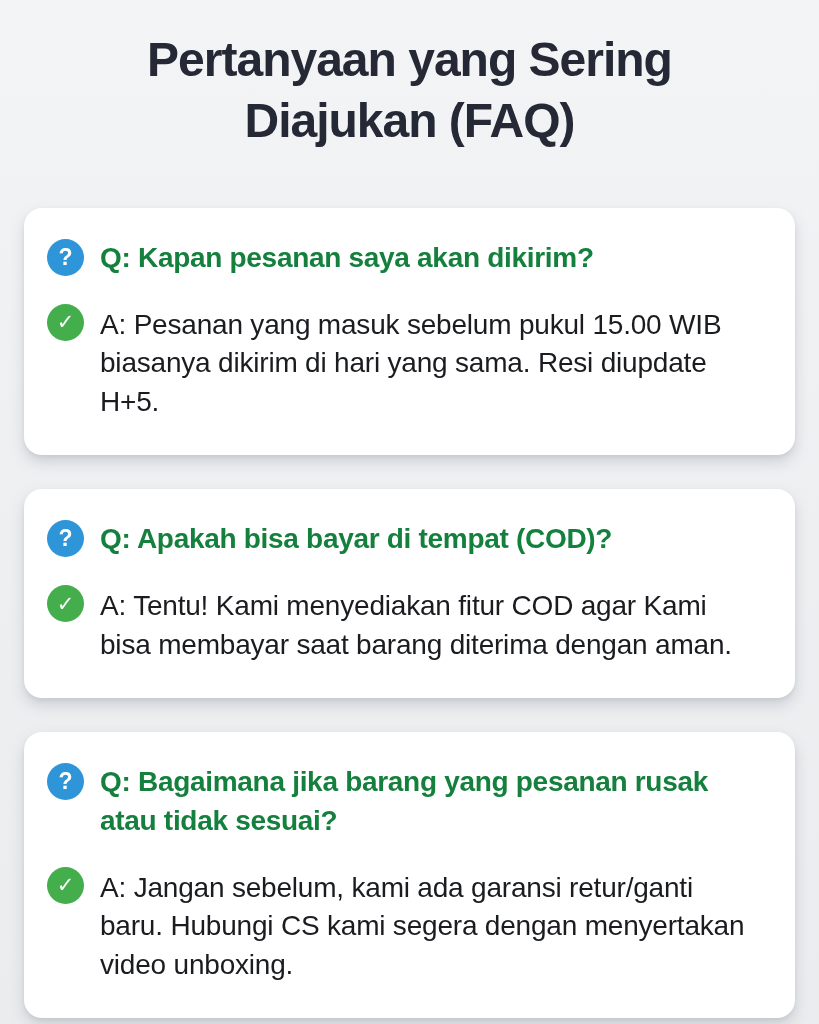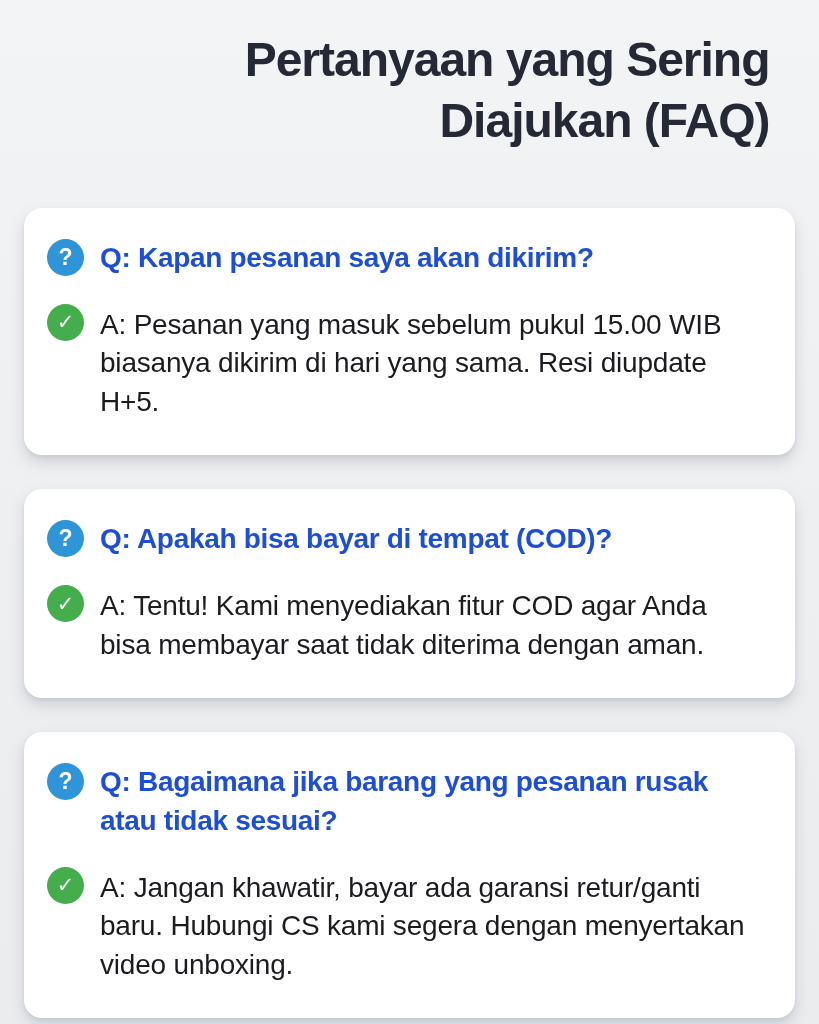--- a/index.html
+++ b/index.html
@@ -24,7 +24,7 @@
   h1.page-title {
     margin: 0 auto;
     max-width: 720px;
-    text-align: right;
+    text-align: center;
     font-size: 48px;
     line-height: 1.27;
     font-weight: bold;

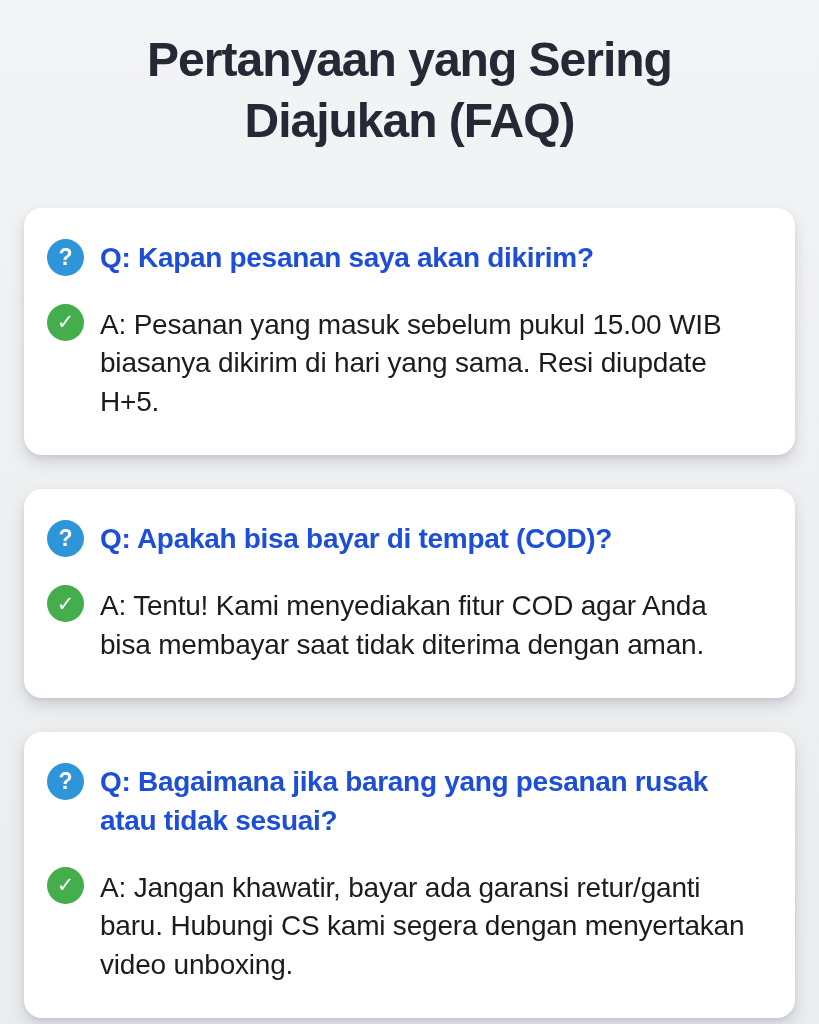--- a/index.html
+++ b/index.html
@@ -78,7 +78,7 @@
     font-size: 28px;
     line-height: 1.38;
     font-weight: bold;
-    color: #1d4ed8;
+    color: #15803d;
     letter-spacing: -0.3px;
     padding-top: 1px;
   }

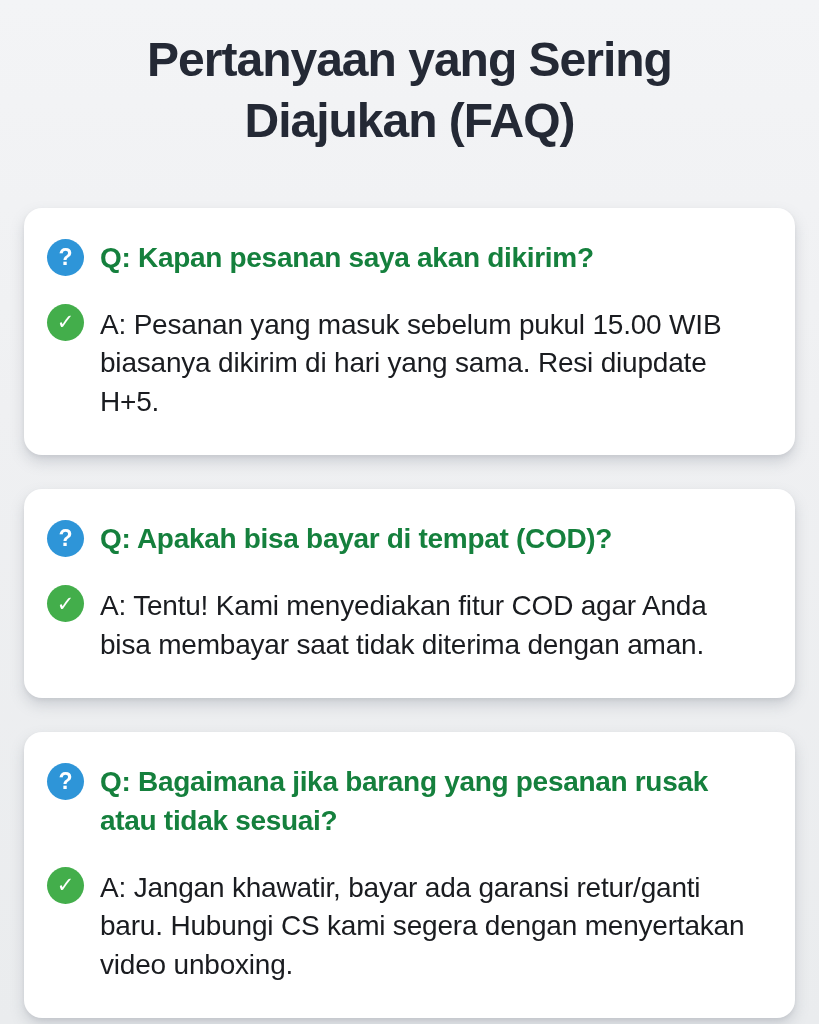--- a/index.html
+++ b/index.html
@@ -119,7 +119,7 @@
       </div>
       <div class="row">
         <span class="badge a">✓</span>
-        <div class="a-text">A: Tentu! Kami menyediakan fitur COD agar Anda bisa membayar saat tidak diterima dengan aman.</div>
+        <div class="a-text">A: Tentu! Kami menyediakan fitur COD agar Kami bisa membayar saat barang diterima dengan aman.</div>
       </div>
     </div>
 

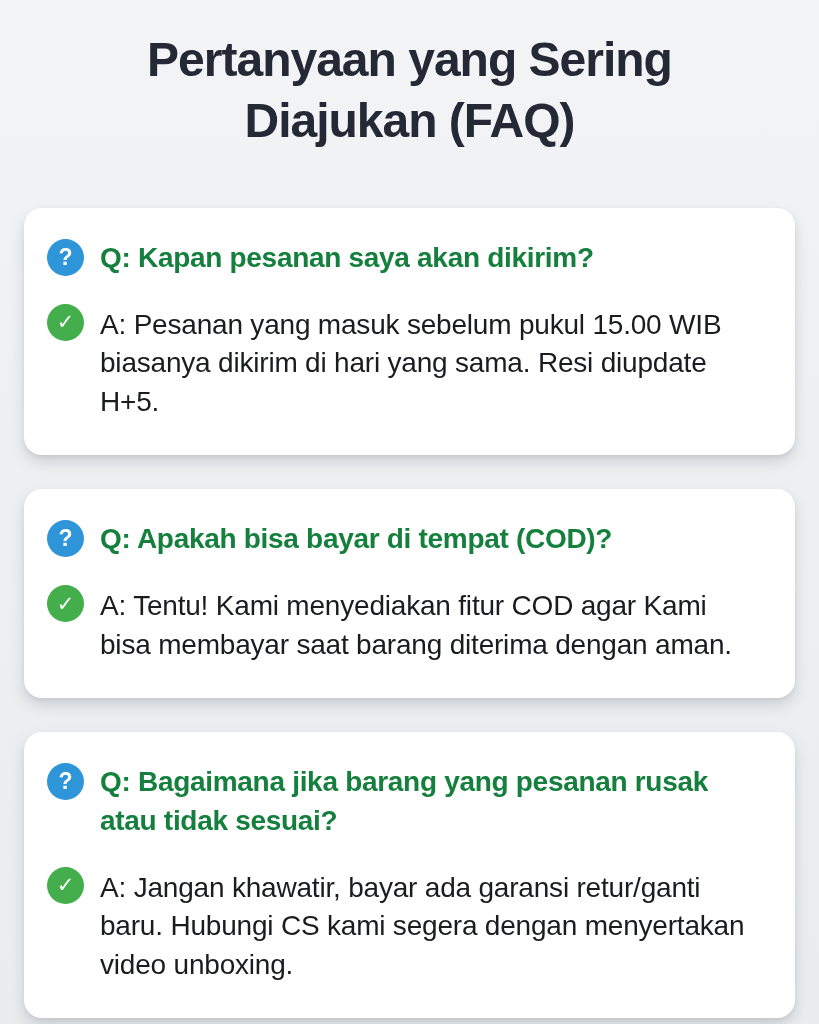--- a/index.html
+++ b/index.html
@@ -130,7 +130,7 @@
       </div>
       <div class="row">
         <span class="badge a">✓</span>
-        <div class="a-text">A: Jangan khawatir, bayar ada garansi retur/​ganti baru. Hubungi CS kami segera dengan menyertakan video unboxing.</div>
+        <div class="a-text">A: Jangan sebelum, kami ada garansi retur/​ganti baru. Hubungi CS kami segera dengan menyertakan video unboxing.</div>
       </div>
     </div>
 

